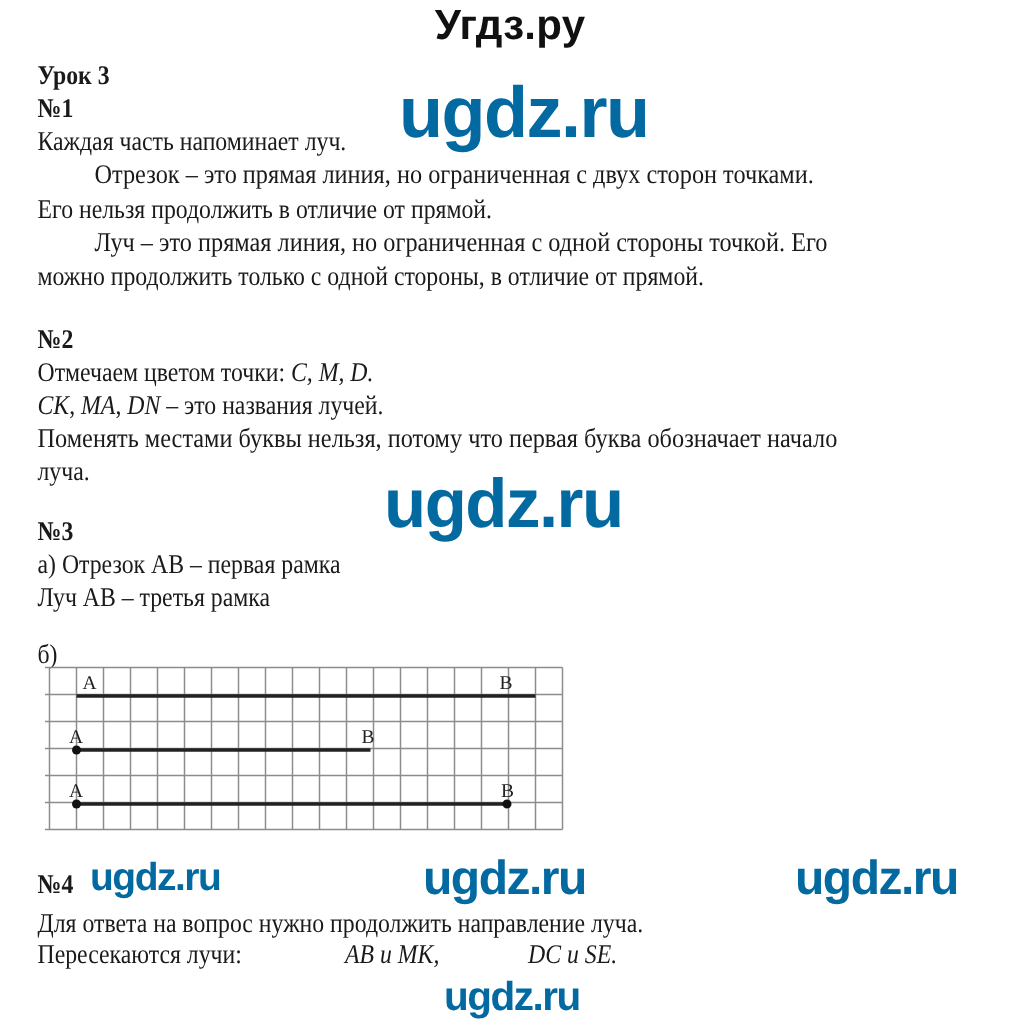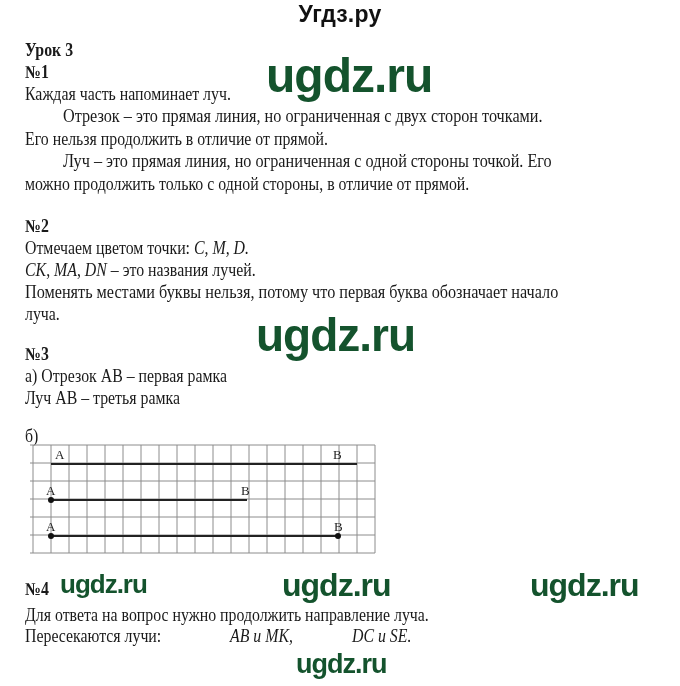--- a/index.html
+++ b/index.html
@@ -6,7 +6,7 @@
   body { width:680px; height:686px; position:relative; overflow:hidden; color:#1a1a1a;
          font-family:"Liberation Serif", serif; }
   .abs { position:absolute; white-space:nowrap; }
-  .title { font-family:"Liberation Sans", sans-serif; font-weight:bold; font-size:23px; color:#111; left:0; width:680px; text-align:center; top:1px; letter-spacing:0.2px; }
+  .title { font-family:"Liberation Sans", sans-serif; font-weight:bold; font-size:28px; color:#111; left:0; width:680px; text-align:center; top:1px; letter-spacing:0.2px; }
   .line { font-size:18px; line-height:20px; left:25px; transform:scaleX(0.88); transform-origin:left center; }
   .line.wide { transform:scaleX(0.90); }
   .bold { font-weight:bold; }

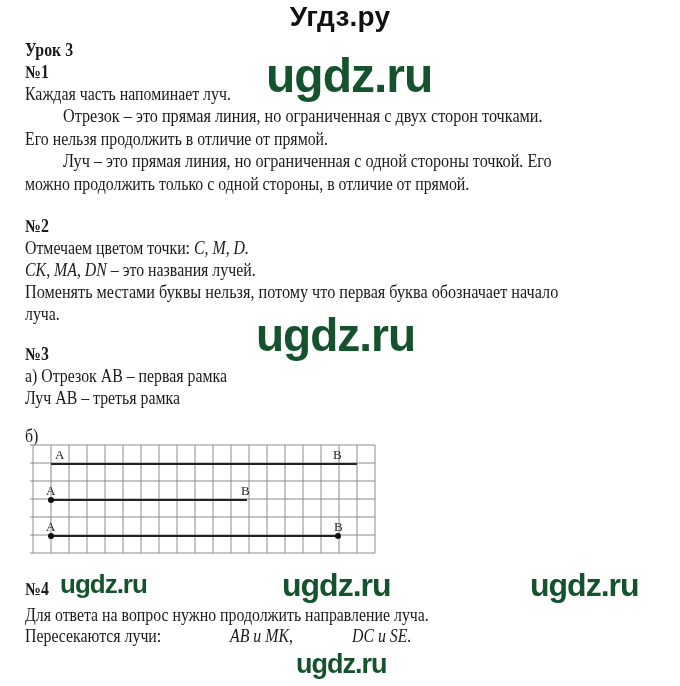--- a/index.html
+++ b/index.html
@@ -12,7 +12,7 @@
   .bold { font-weight:bold; }
   .indent { left:63px; }
   .ital { font-style:italic; }
-  .wm { font-family:"Liberation Sans", sans-serif; font-weight:bold; color:#14532d; letter-spacing:-1px; transform-origin:left top; }
+  .wm { font-family:"Liberation Sans", sans-serif; font-weight:bold; color:#0369a1; letter-spacing:-1px; transform-origin:left top; }
   .grid-wrap { position:absolute; left:0; top:0; }
 </style>
 </head>

